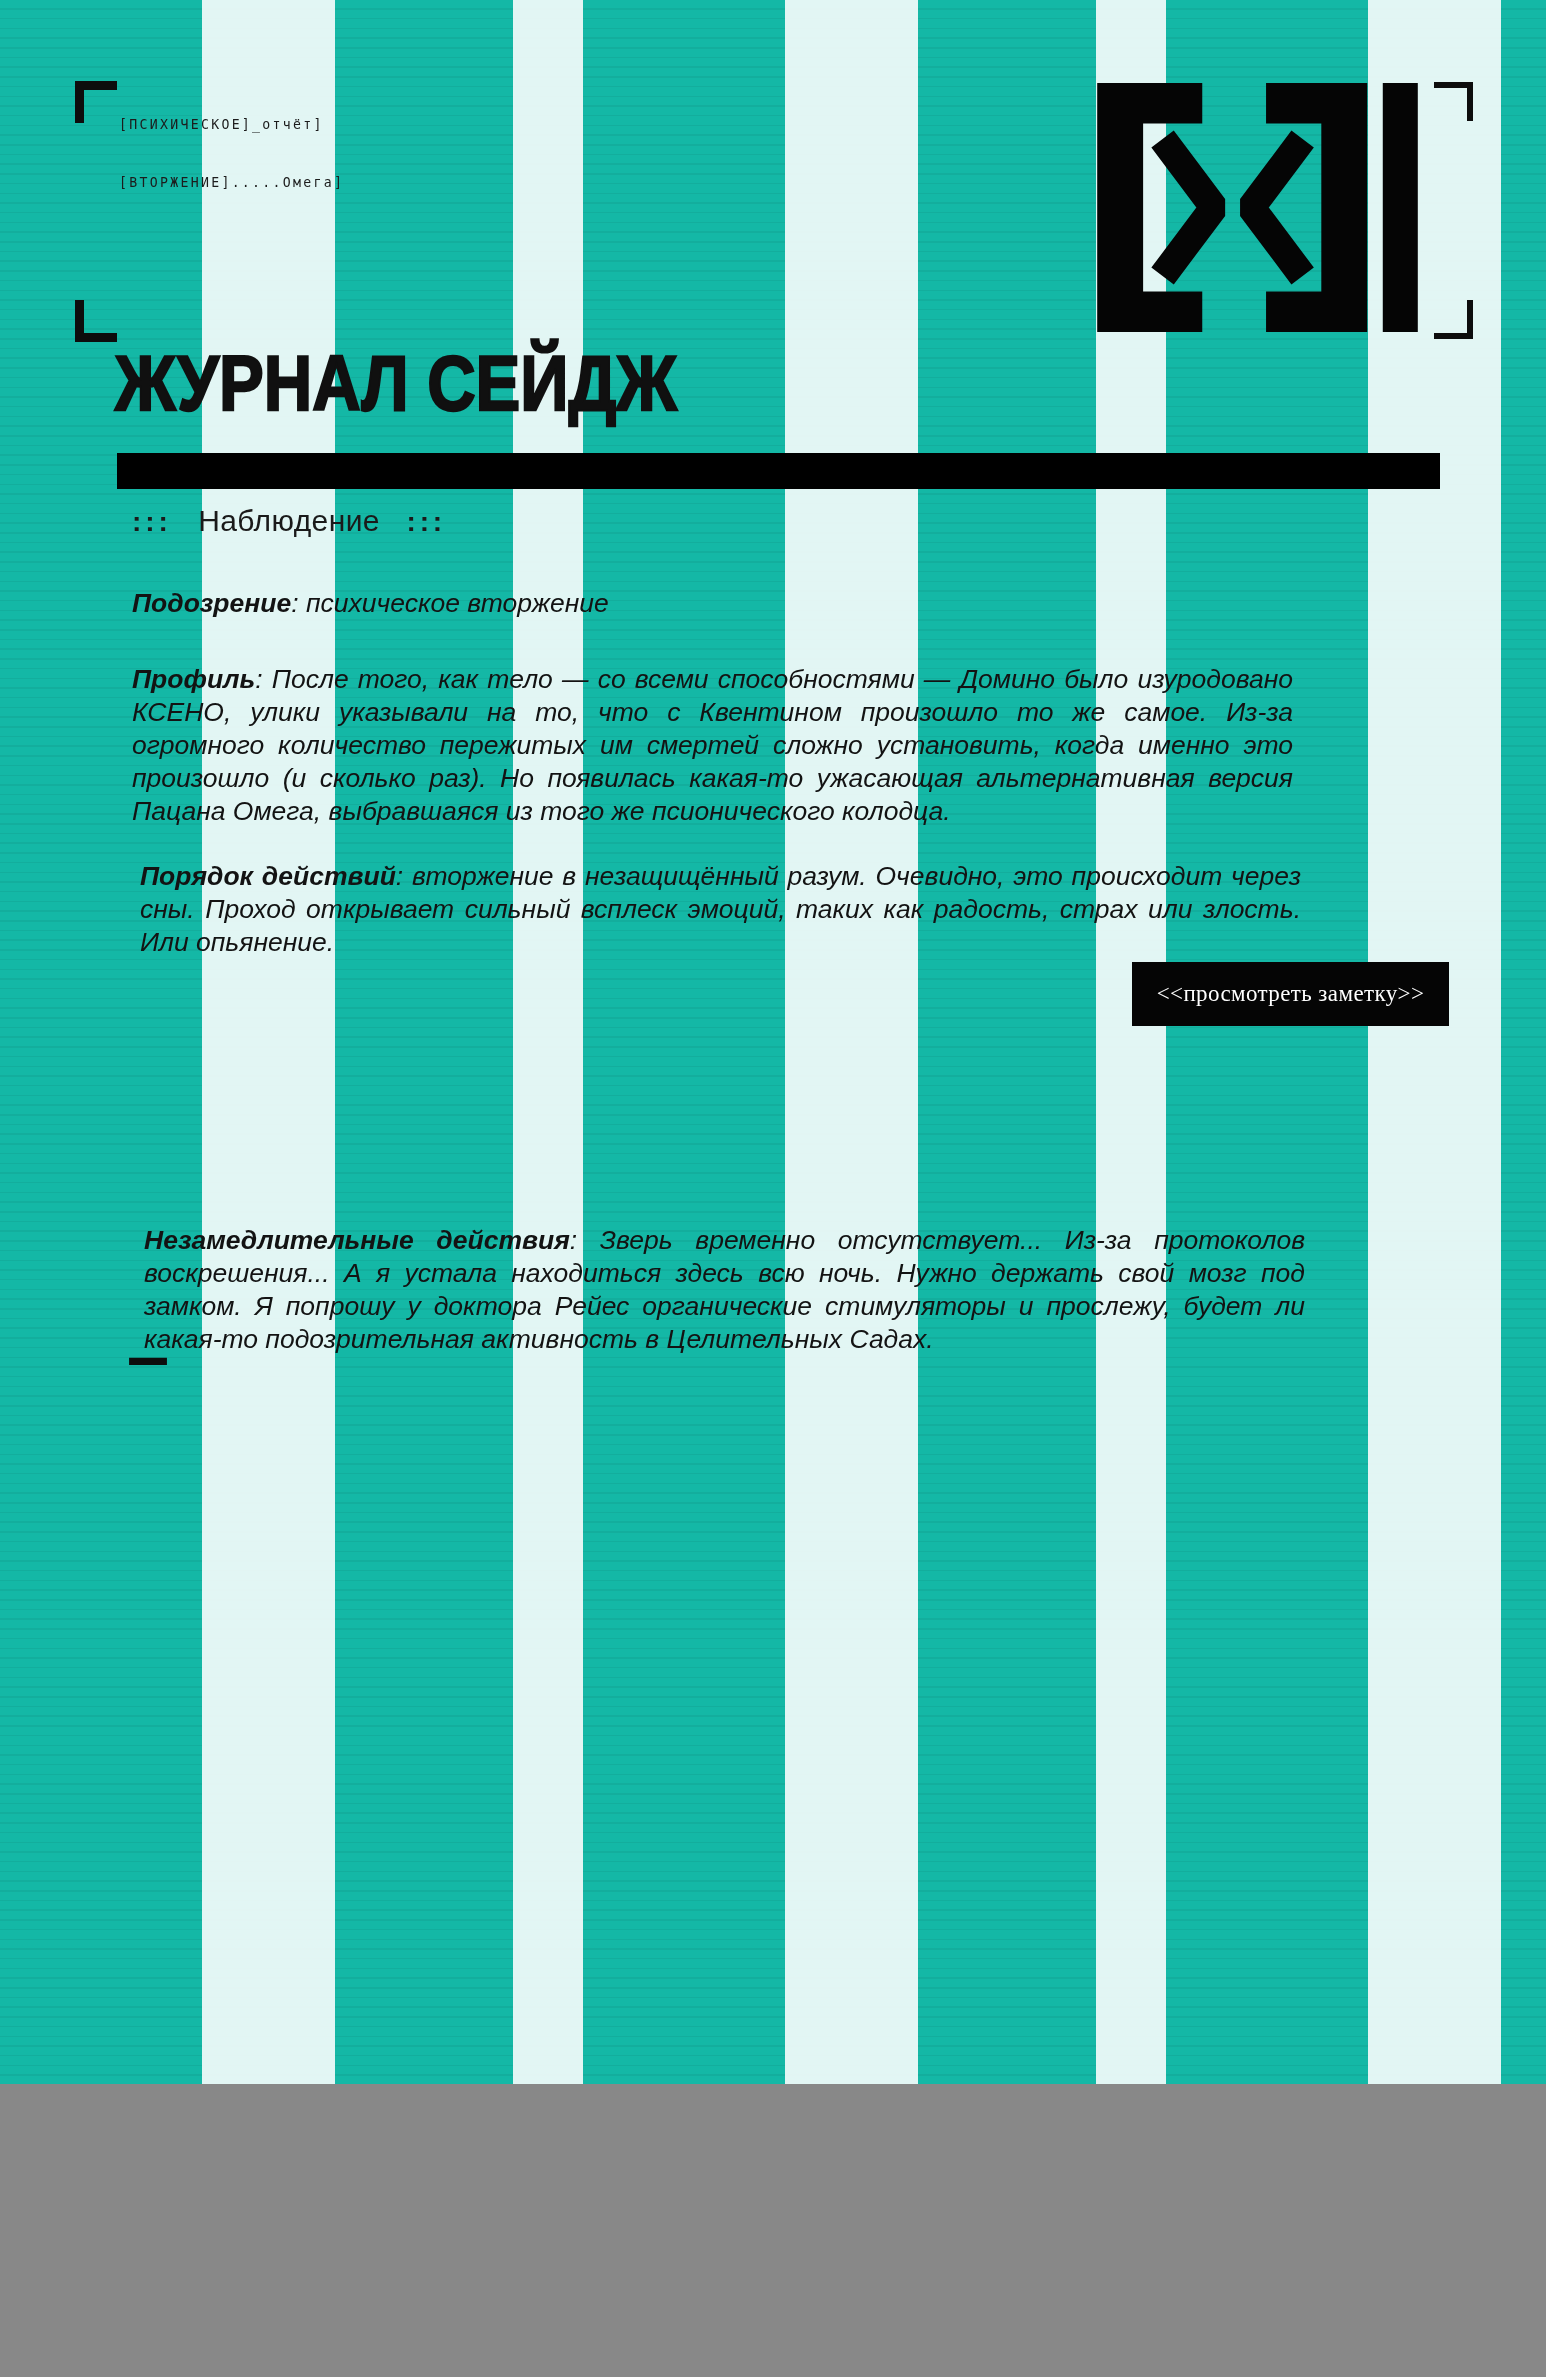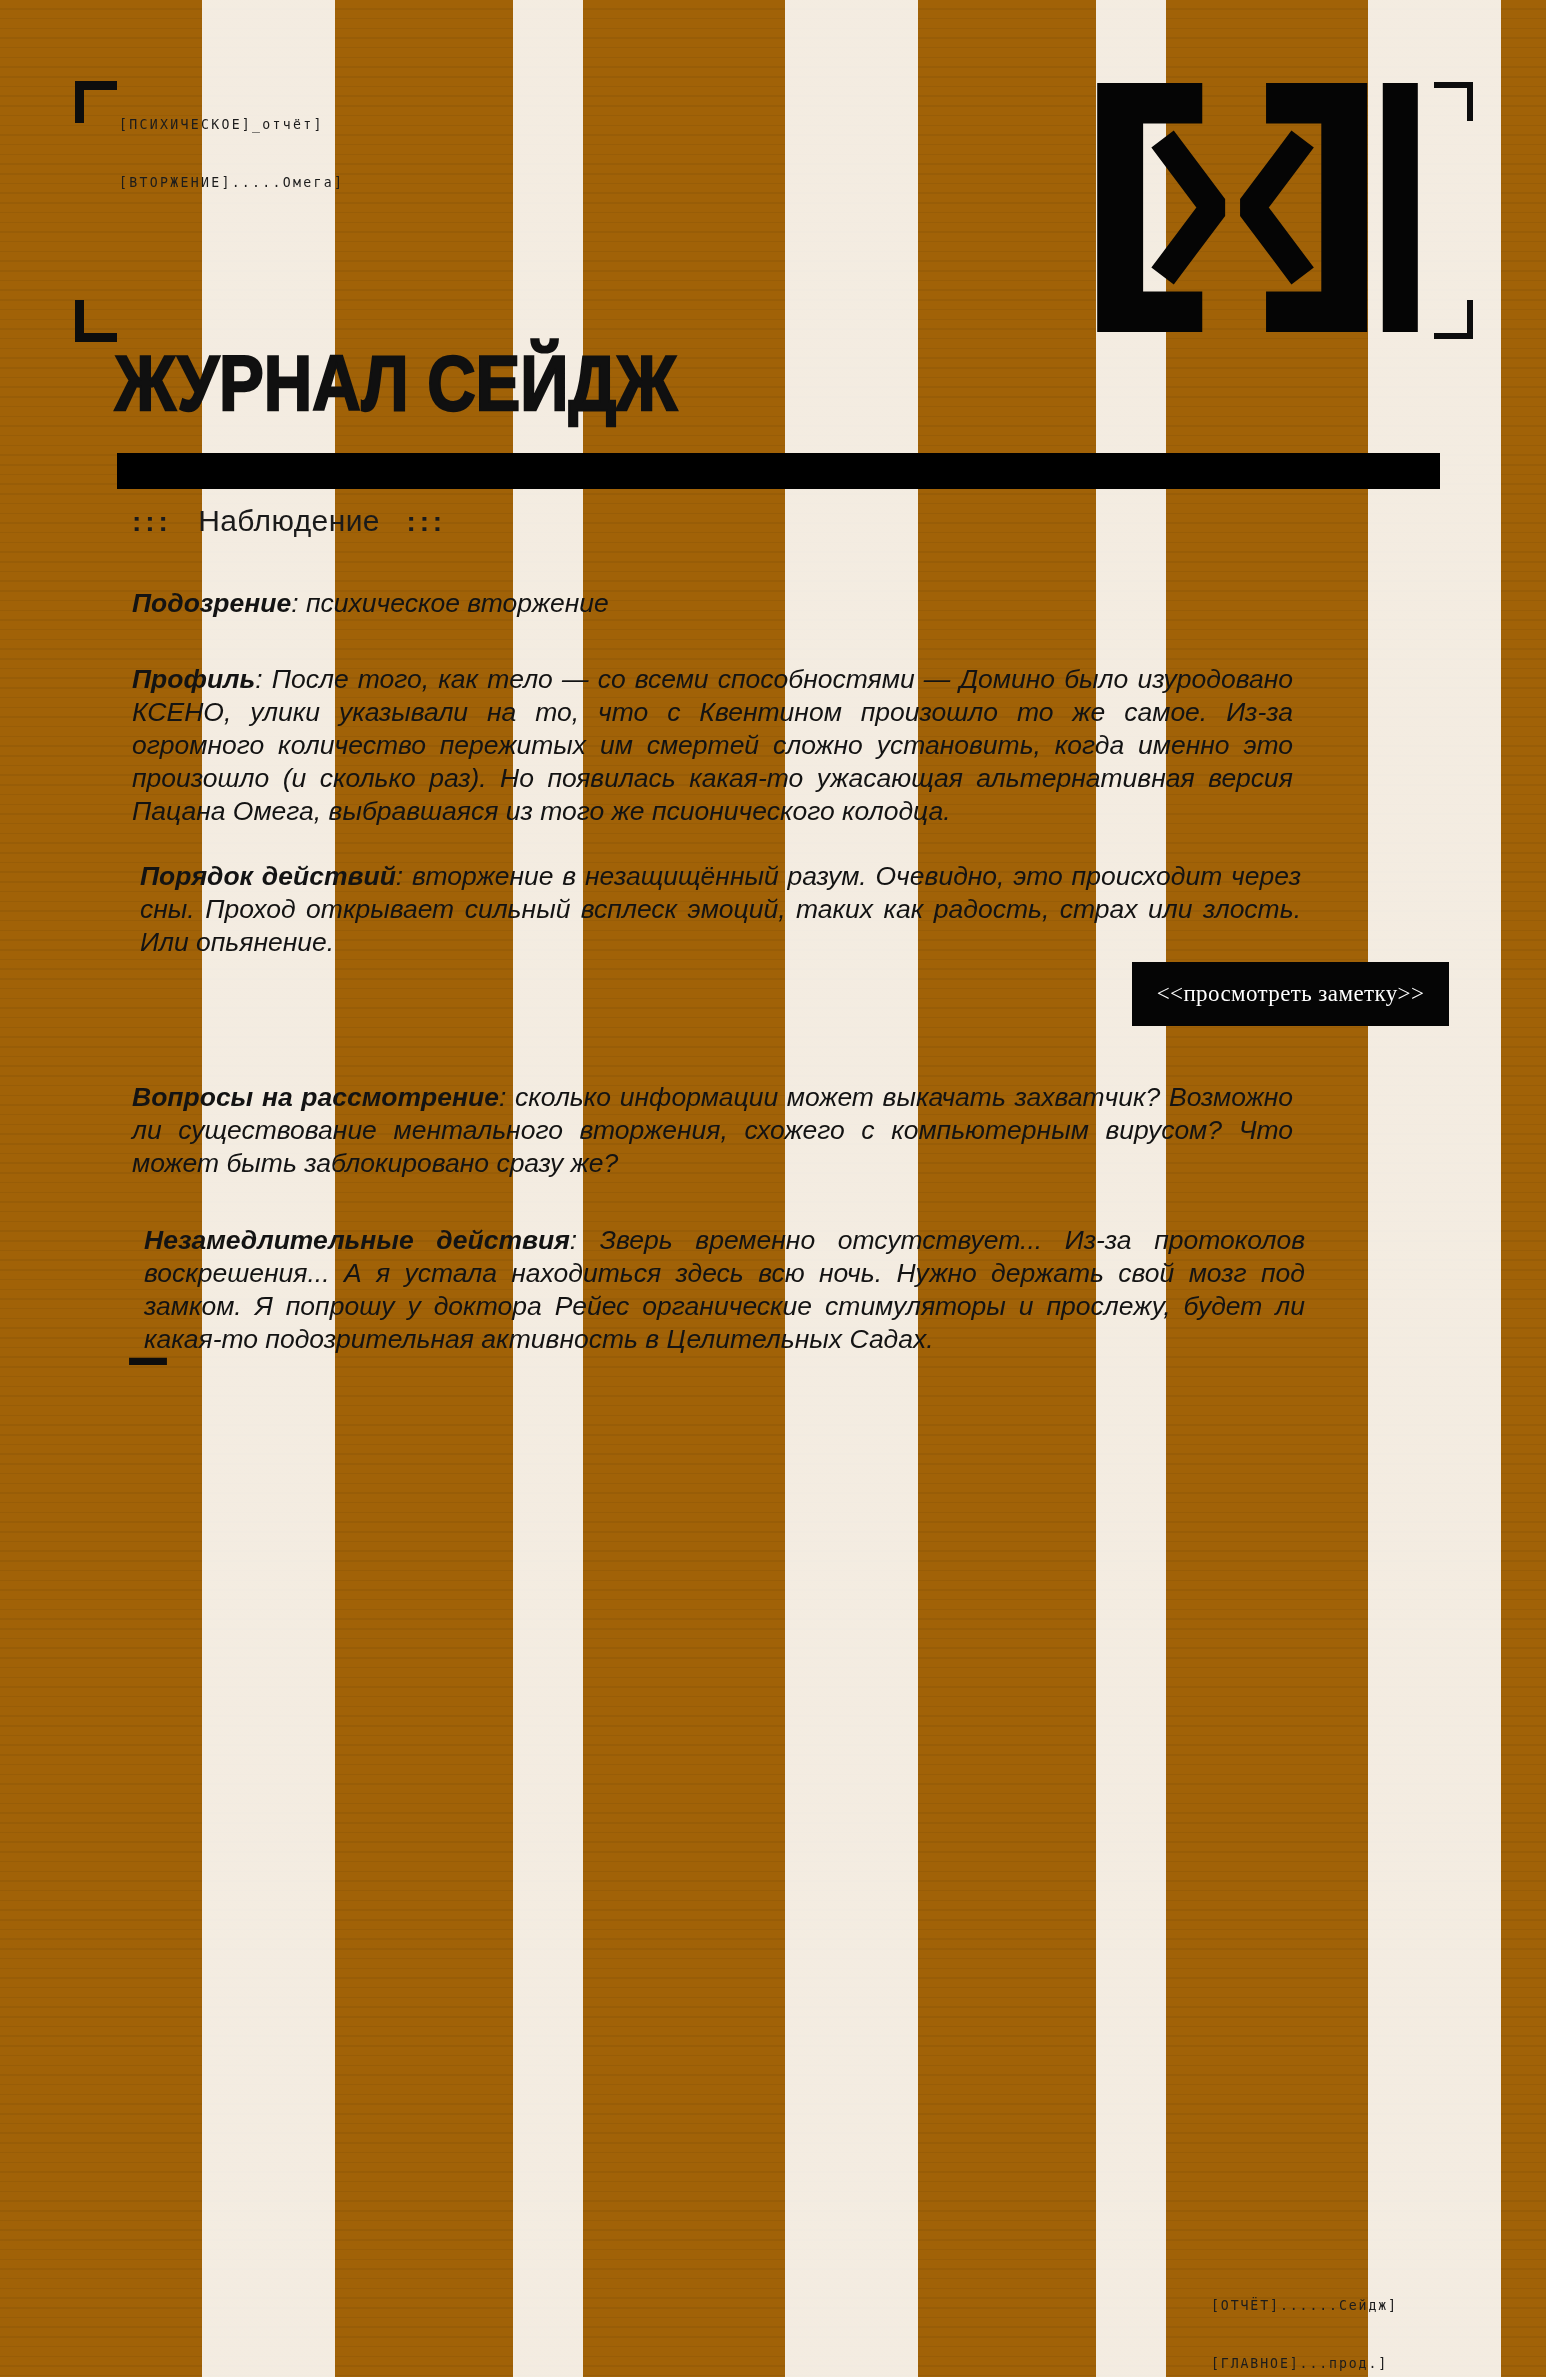--- a/index.html
+++ b/index.html
@@ -6,9 +6,9 @@
   .page {
     position: relative;
     width: 1547px;
-    height: 2377px;
+    height: 2084px;
     margin: 0 auto;
-    background: #a16207;
+    background: #14b8a6;
     overflow: hidden;
     font-family: "Liberation Sans", "DejaVu Sans", sans-serif;
     color: #111111;

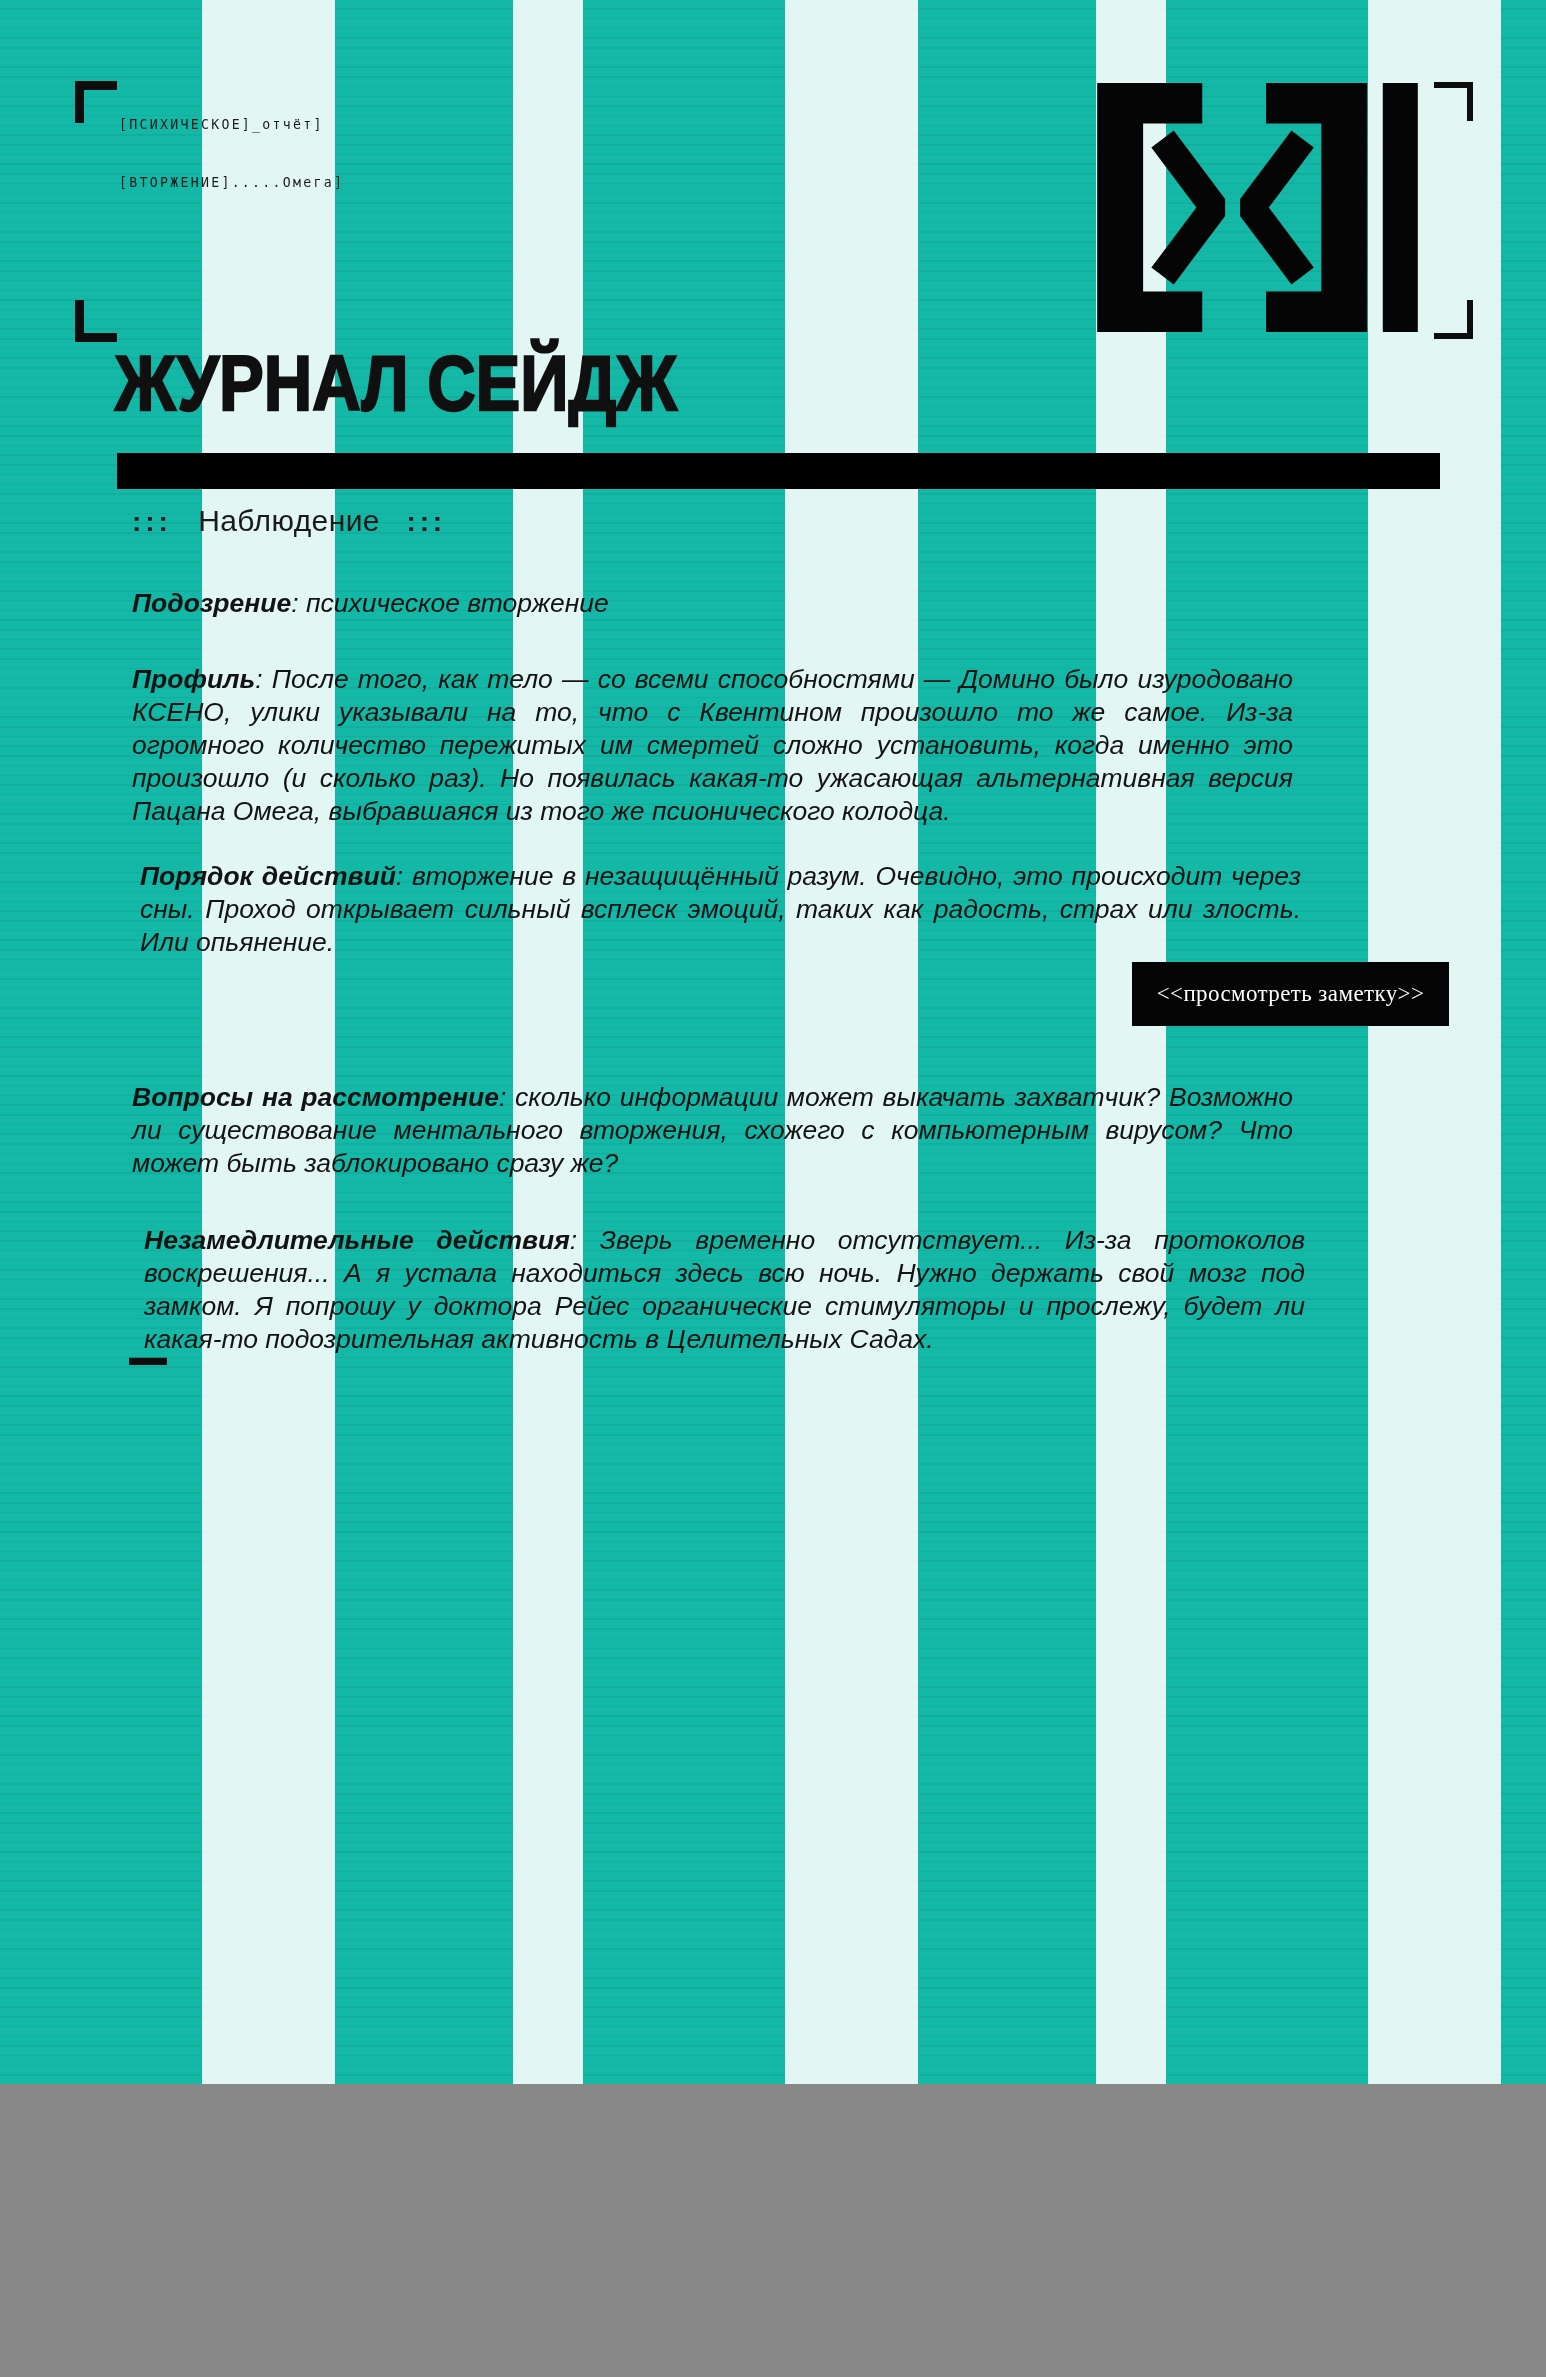--- a/index.html
+++ b/index.html
@@ -125,7 +125,6 @@
 
   <button class="view-note-btn">&lt;&lt;просмотреть заметку&gt;&gt;</button>
 
-  <p class="para" style="top:1081px; margin:0"><b>Вопросы на рассмотрение</b><span>: сколько информации может выкачать захватчик? Возможно ли существование ментального вторжения, схожего с компьютерным вирусом? Что может быть заблокировано сразу же?</span></p>
 
   <p class="para" style="top:1212px; margin:12px"><b>Незамедлительные действия</b><span>: Зверь временно отсутствует... Из-за протоколов воскрешения... А я устала находиться здесь всю ночь. Нужно держать свой мозг под замком. Я попрошу у доктора Рейес органические стимуляторы и прослежу, будет ли какая-то подозрительная активность в Целительных Садах.</span></p>
 

